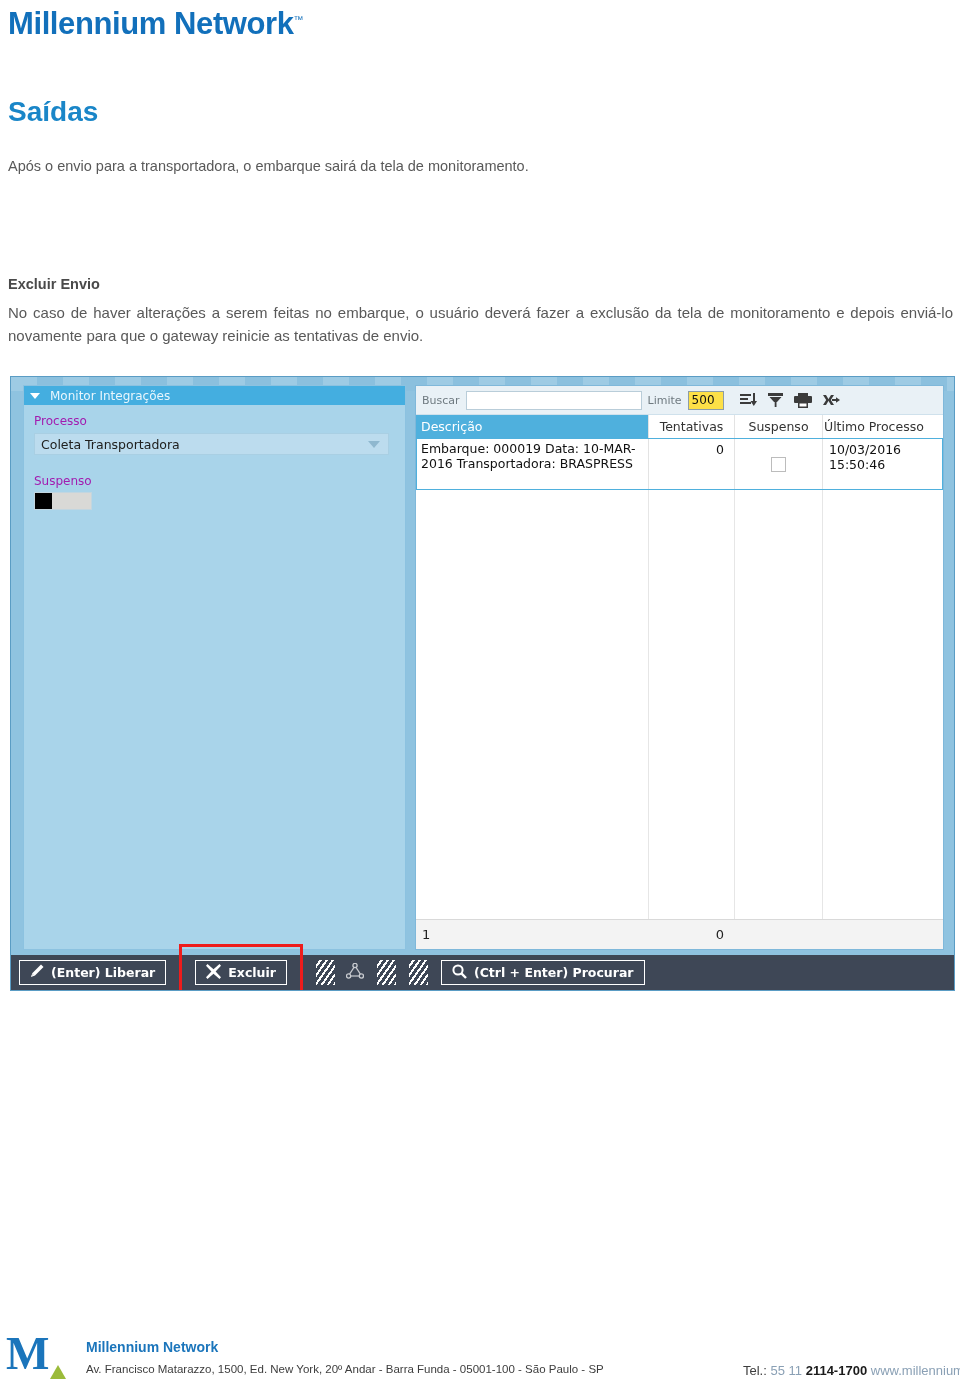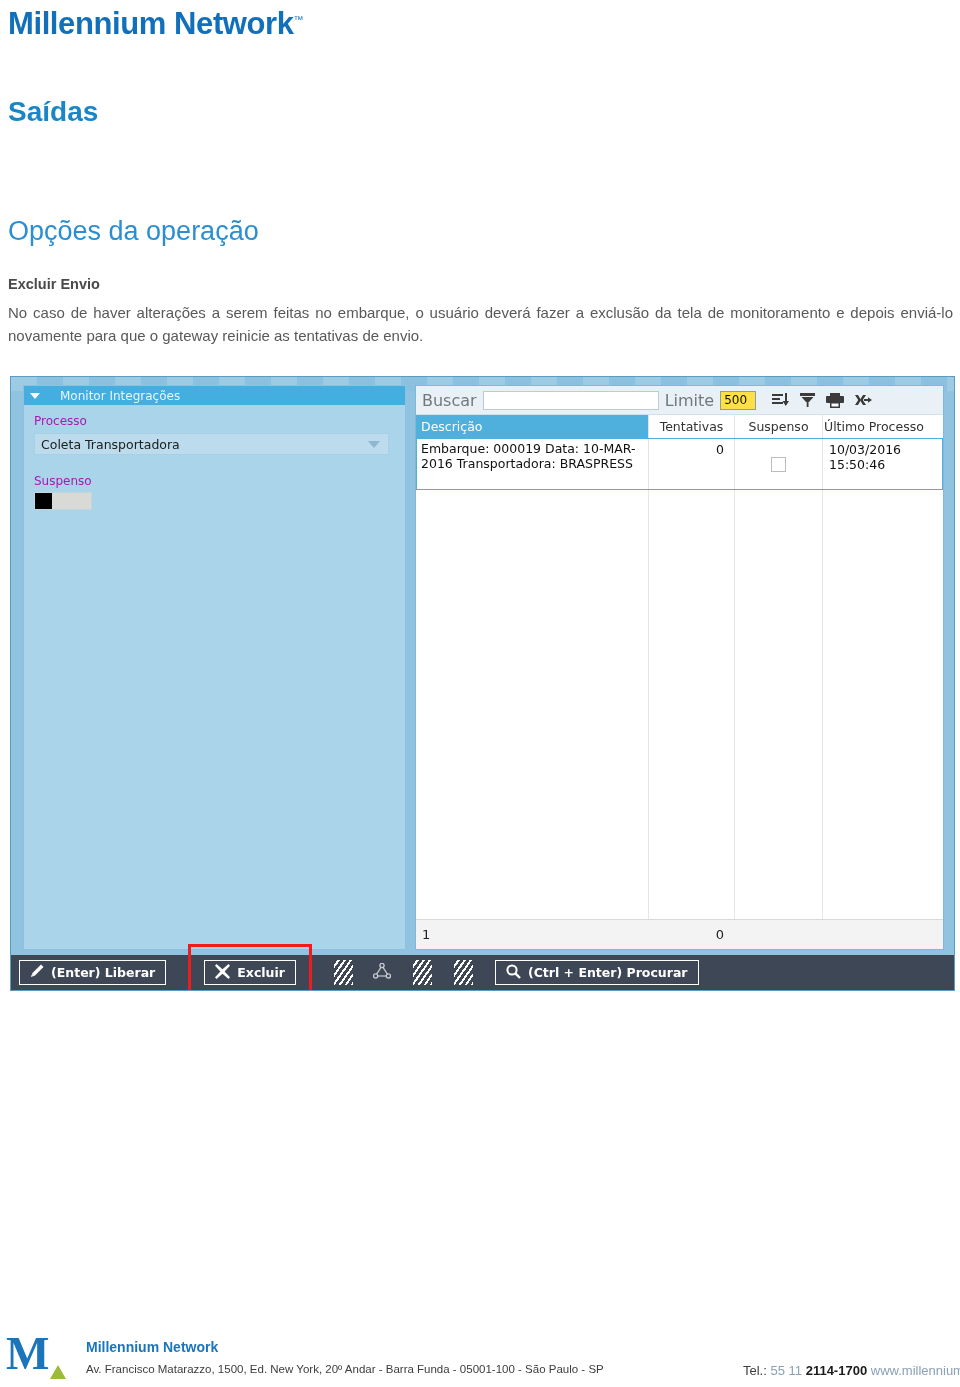--- a/index.html
+++ b/index.html
@@ -404,6 +404,7 @@
 
   <div class="h1">Saídas</div>
 
+  <div class="lead">Após o envio para a transportadora, o embarque sairá da tela de monitoramento.</div>
 
   <div class="h2">Opções da operação</div>
 

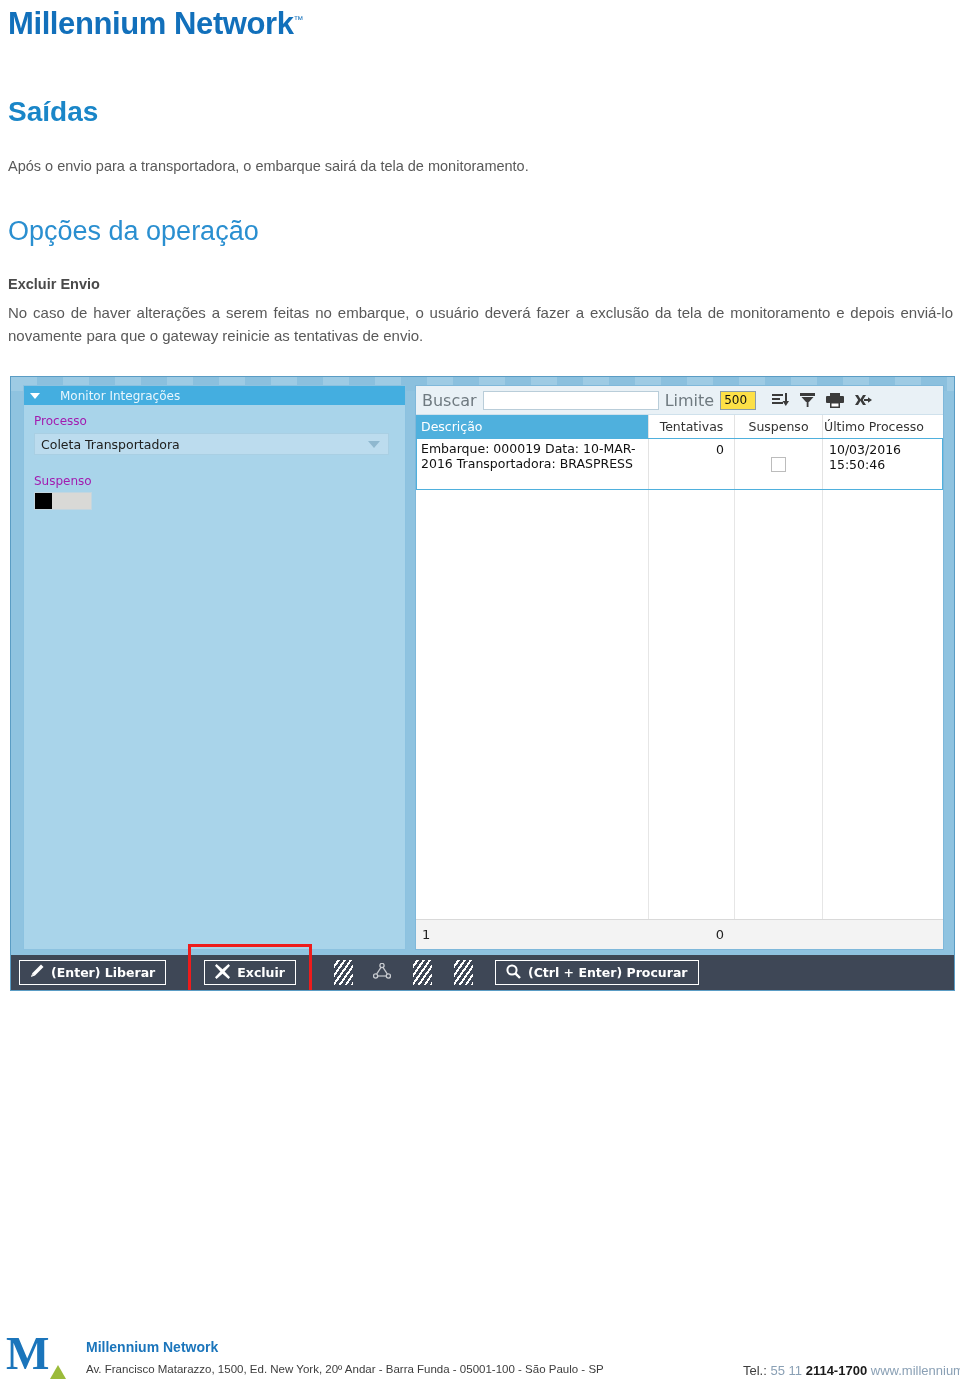--- a/index.html
+++ b/index.html
@@ -406,7 +406,6 @@
 
   <div class="lead">Após o envio para a transportadora, o embarque sairá da tela de monitoramento.</div>
 
-  <div class="h2">Opções da operação</div>
 
   <div class="h3">Excluir Envio</div>
 

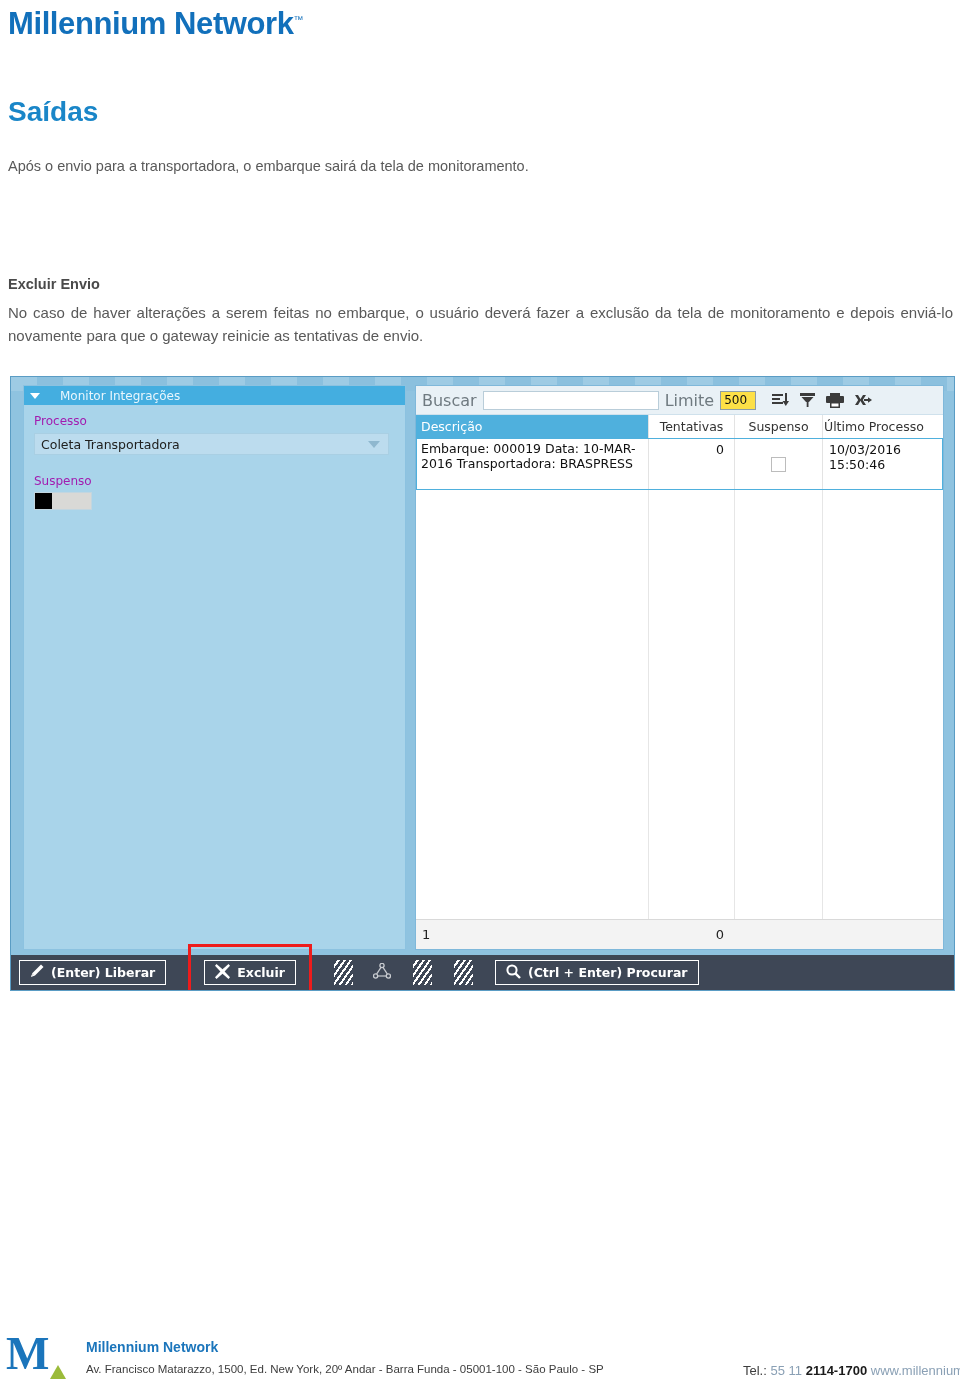--- a/index.html
+++ b/index.html
@@ -118,7 +118,7 @@
     display: flex;
     align-items: center;
     padding-left: 6px;
-    gap: 20px;
+    gap: 10px;
   }
   .caret-down {
     width: 0; height: 0;

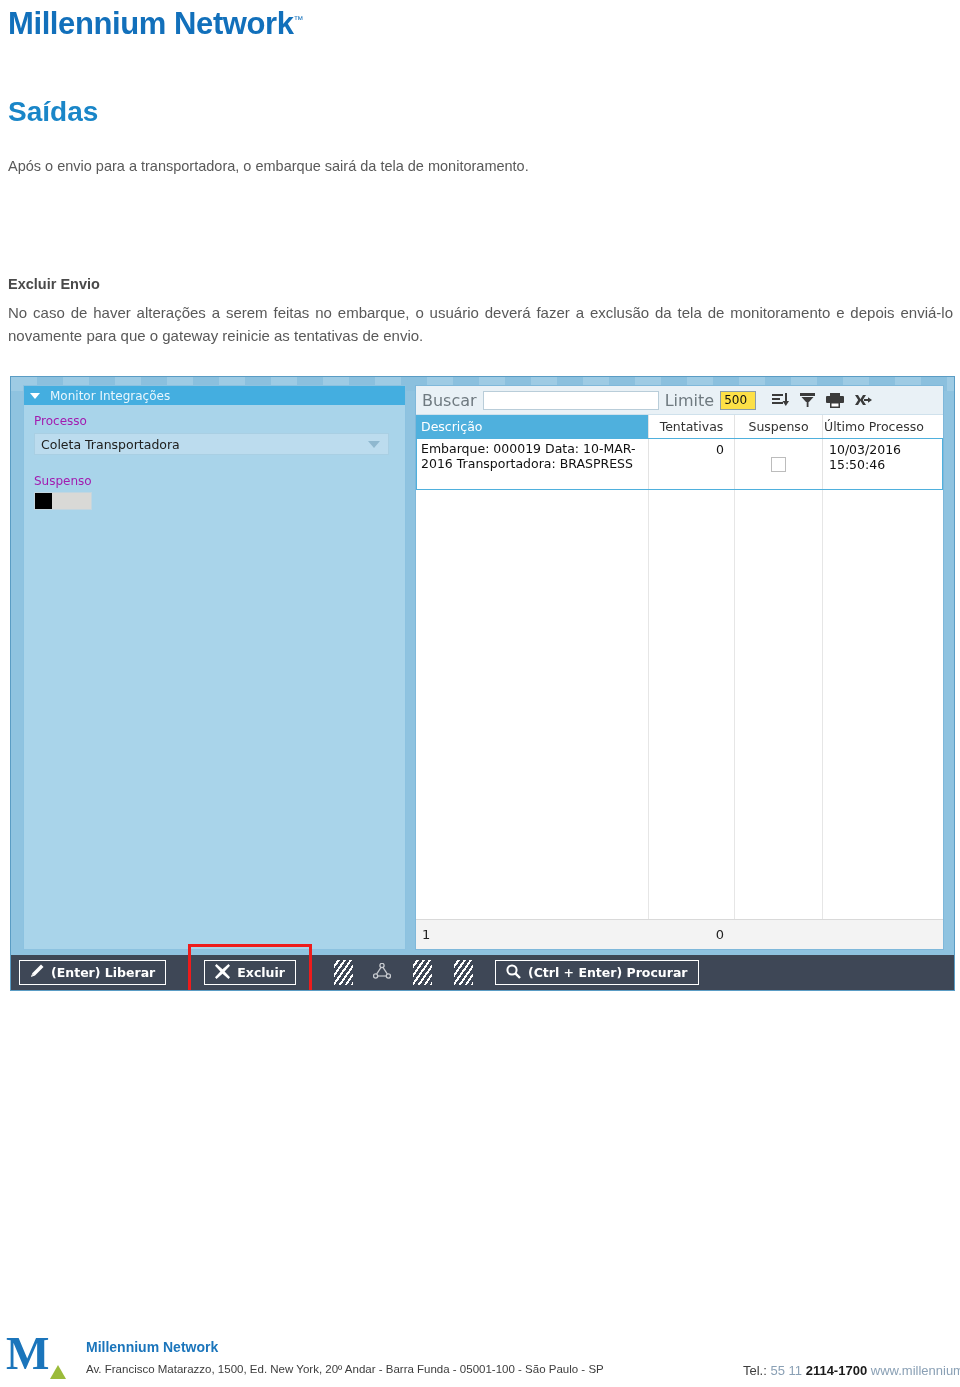--- a/index.html
+++ b/index.html
@@ -189,7 +189,7 @@
     padding: 0 6px;
     gap: 6px;
   }
-  .sb-label { font-size: 16px; color: #6f7a80; }
+  .sb-label { font-size: 11px; color: #6f7a80; }
   .sb-input {
     width: 176px; height: 19px;
     background: #ffffff;

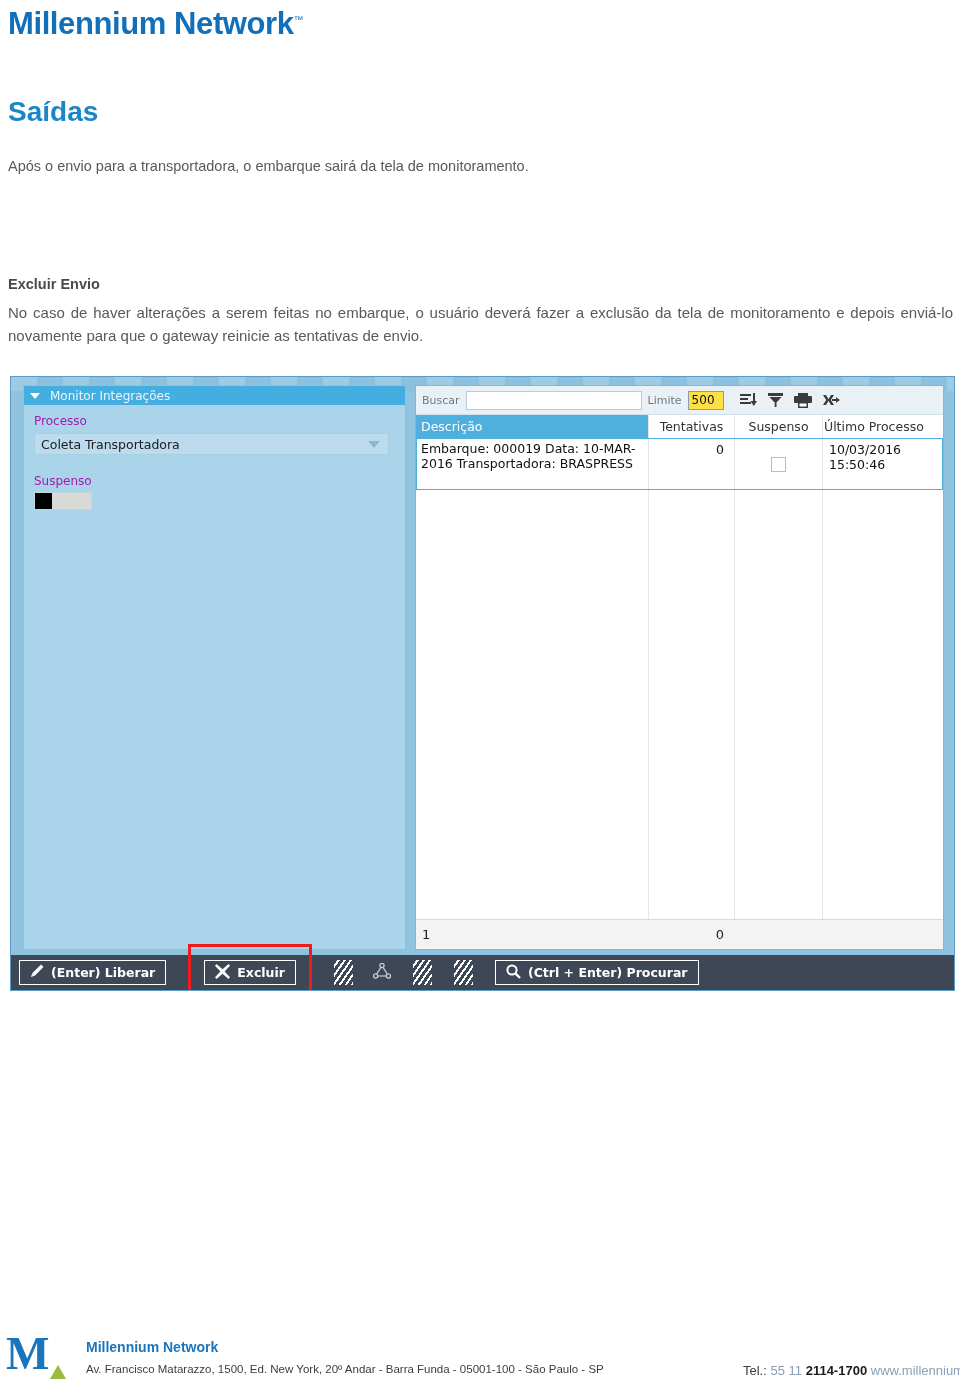--- a/index.html
+++ b/index.html
@@ -312,7 +312,7 @@
     display: flex;
     align-items: center;
     padding-left: 8px;
-    gap: 16px;
+    gap: 7px;
   }
   .tb-btn {
     display: flex;

